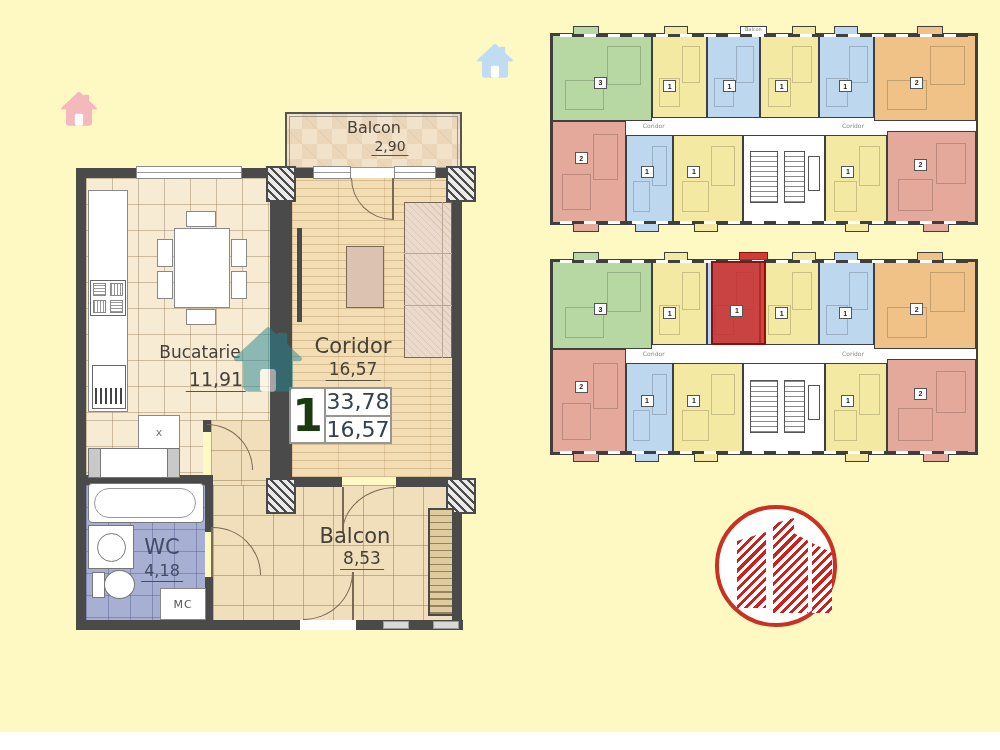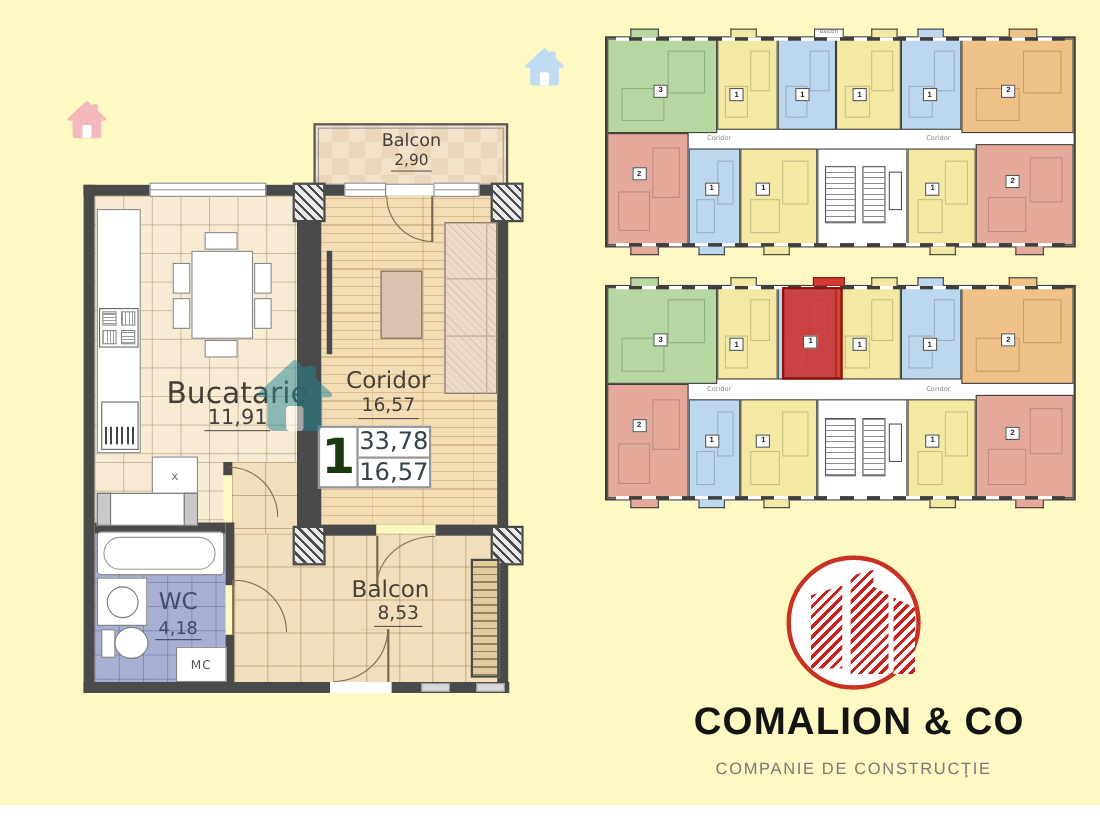--- a/index.html
+++ b/index.html
@@ -87,7 +87,7 @@
 
   <div class="floor f-balc" style="left:285px;top:112px;width:177px;height:60px;"></div>
   <div class="rlabel" style="left:374px;top:118px;font-size:16px;">Balcon</div>
-  <div class="rlabel" style="left:374px;top:138px;font-size:14px;"><span class="runder">2,90</span></div>
+  <div class="rlabel" style="left:390px;top:138px;font-size:14px;"><span class="runder">2,90</span></div>
 
   <div class="floor f-kitchen" style="left:86px;top:178px;width:184px;height:242px;"></div>
   <div class="floor f-kitchen" style="left:86px;top:420px;width:117px;height:57px;"></div>

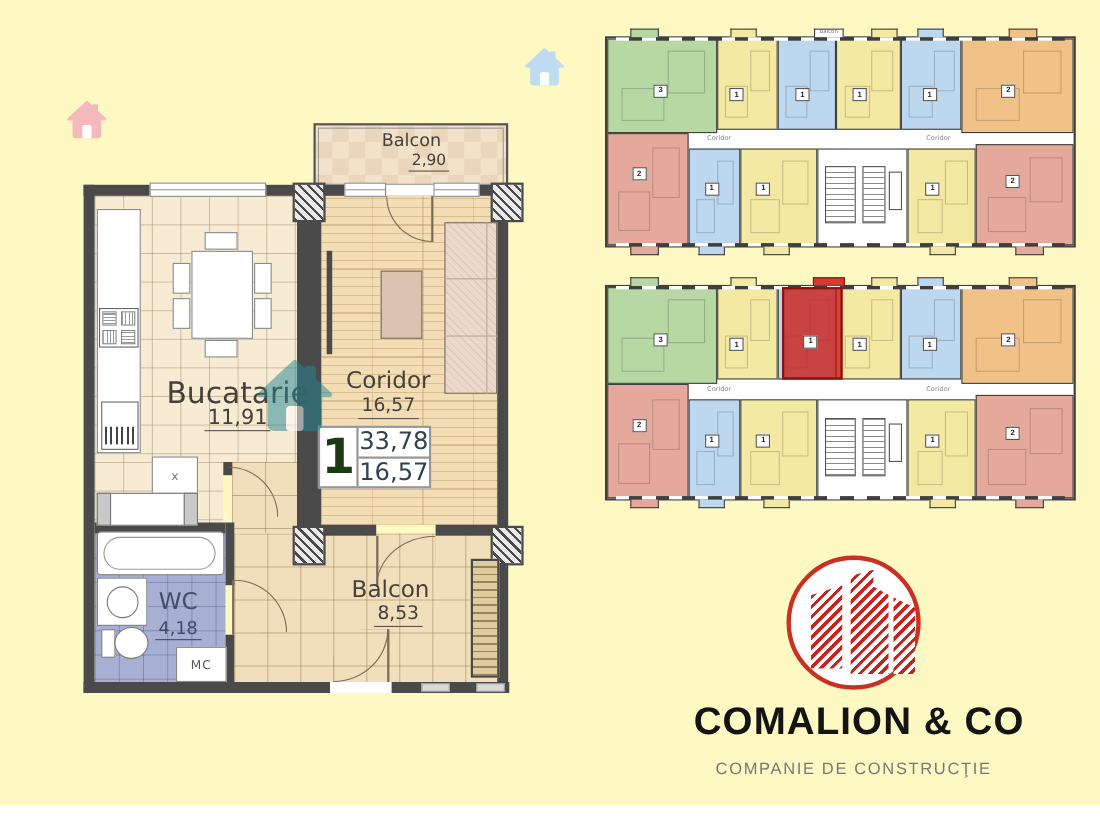--- a/index.html
+++ b/index.html
@@ -173,7 +173,7 @@
 
   <div class="abs" style="left:428px;top:508px;width:26px;height:108px;background:#dfcb9e;border:2px solid #4a4a4a;box-sizing:border-box;background-image:repeating-linear-gradient(0deg,rgba(90,70,40,.55) 0 1.5px,transparent 1.5px 7px);"></div>
 
-  <div class="rlabel" style="left:216px;top:342px;font-size:27px;">Bucatarie</div>
+  <div class="rlabel" style="left:200px;top:342px;font-size:17px;">Bucatarie</div>
   <div class="rlabel" style="left:216px;top:368px;font-size:19px;"><span class="runder">11,91</span></div>
   <div class="rlabel" style="left:353px;top:334px;font-size:21px;">Coridor</div>
   <div class="rlabel" style="left:353px;top:359px;font-size:17px;"><span class="runder">16,57</span></div>

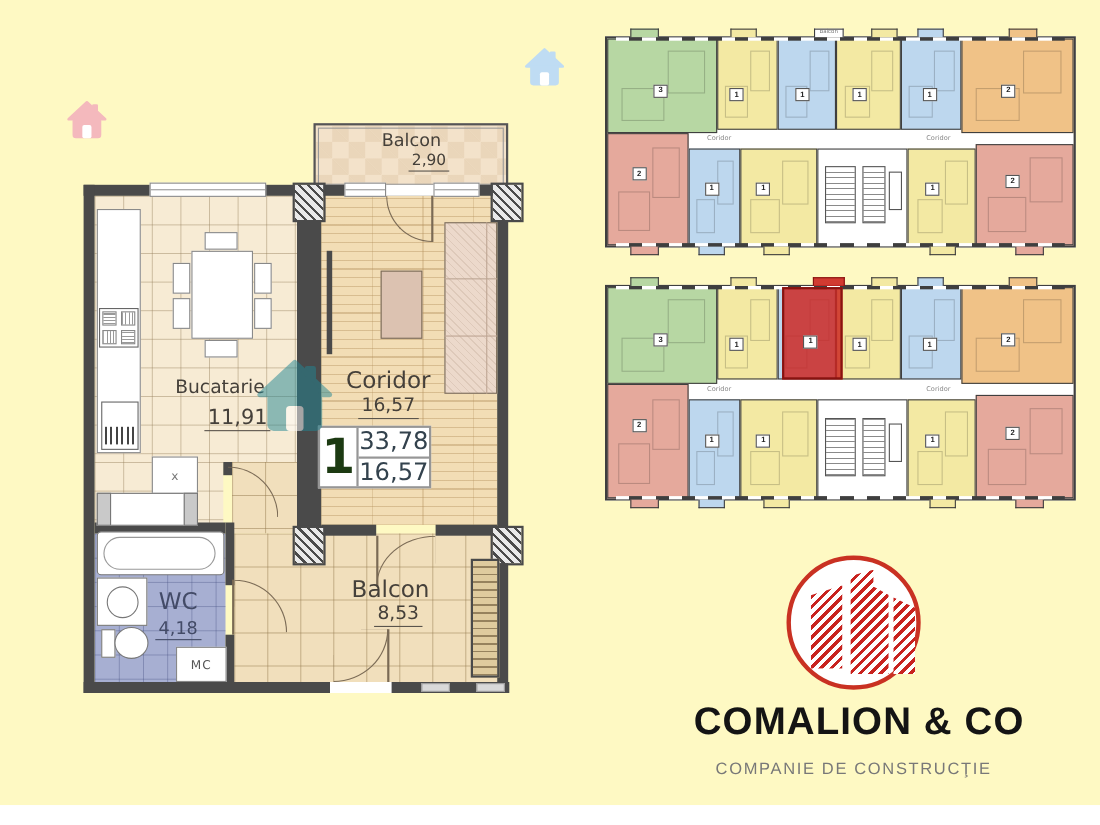--- a/index.html
+++ b/index.html
@@ -319,7 +319,6 @@
   <div class="tower" style="left:737px;top:532px;width:29px;height:76px;clip-path:polygon(0 12%,100% 0,100% 100%,0 100%);"></div>
   <div class="tower" style="left:773px;top:518px;width:35px;height:95px;clip-path:polygon(0 6%,60% 0,60% 16%,100% 24%,100% 100%,0 100%);"></div>
   <div class="tower" style="left:812px;top:543px;width:20px;height:70px;clip-path:polygon(0 0,100% 14%,100% 100%,0 100%);"></div>
-  <div class="company" style="left:781px;top:636px;">COMALION &amp; CO</div>
   <div class="tagline" style="left:776px;top:691px;">COMPANIE DE CONSTRUCŢIE</div>
 
 </div>

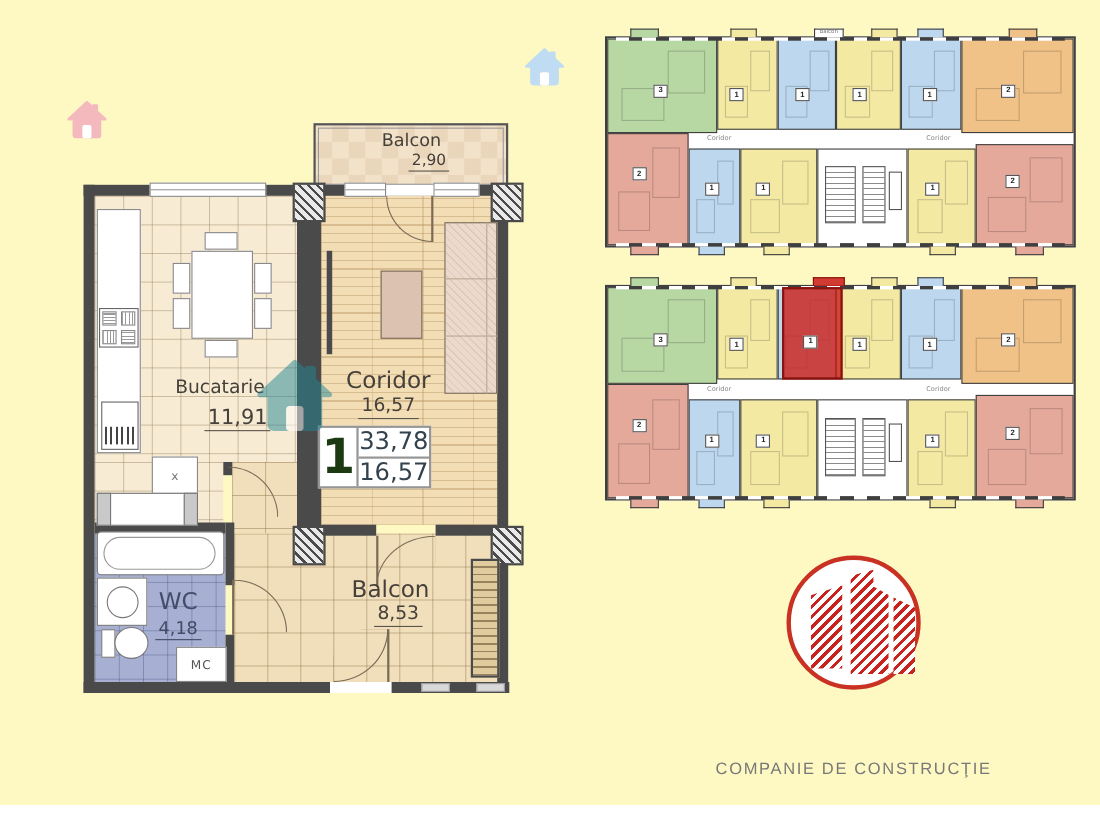--- a/index.html
+++ b/index.html
@@ -319,7 +319,6 @@
   <div class="tower" style="left:737px;top:532px;width:29px;height:76px;clip-path:polygon(0 12%,100% 0,100% 100%,0 100%);"></div>
   <div class="tower" style="left:773px;top:518px;width:35px;height:95px;clip-path:polygon(0 6%,60% 0,60% 16%,100% 24%,100% 100%,0 100%);"></div>
   <div class="tower" style="left:812px;top:543px;width:20px;height:70px;clip-path:polygon(0 0,100% 14%,100% 100%,0 100%);"></div>
-  <div class="tagline" style="left:776px;top:691px;">COMPANIE DE CONSTRUCŢIE</div>
 
 </div>
 

